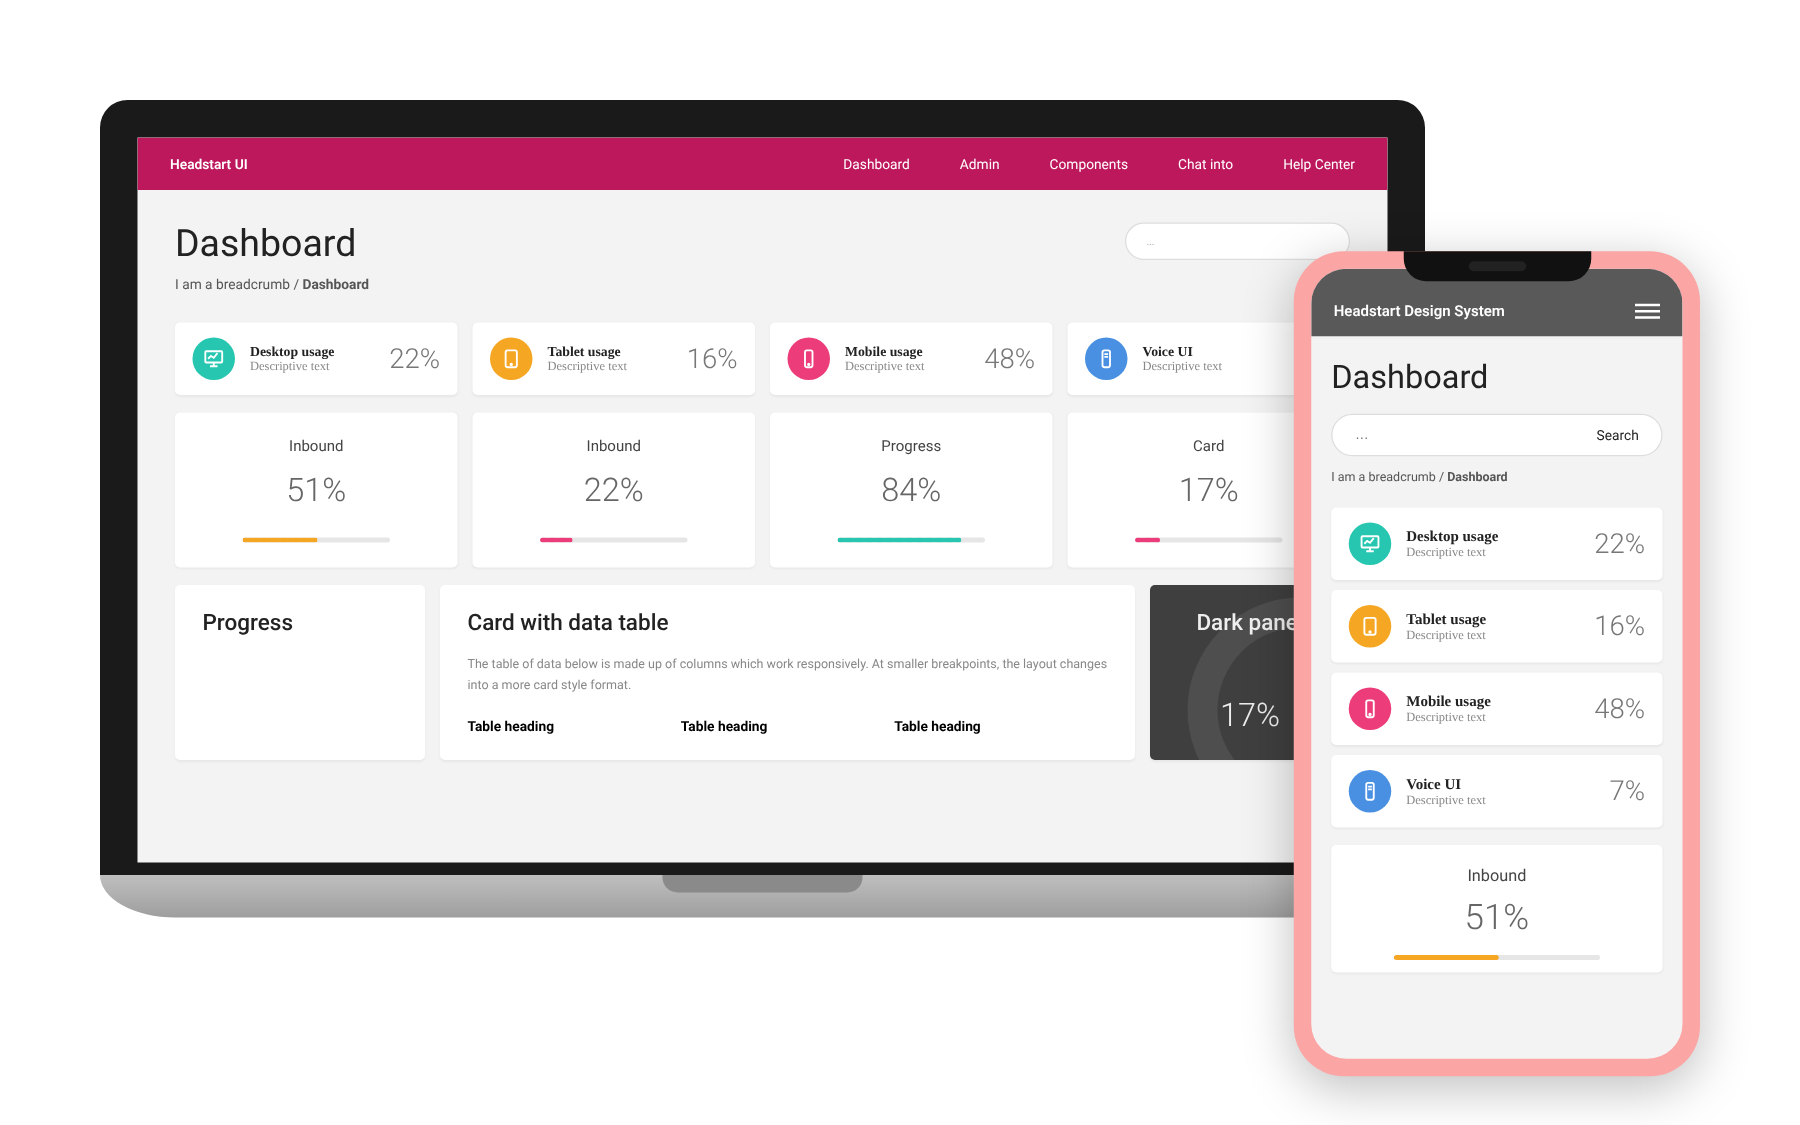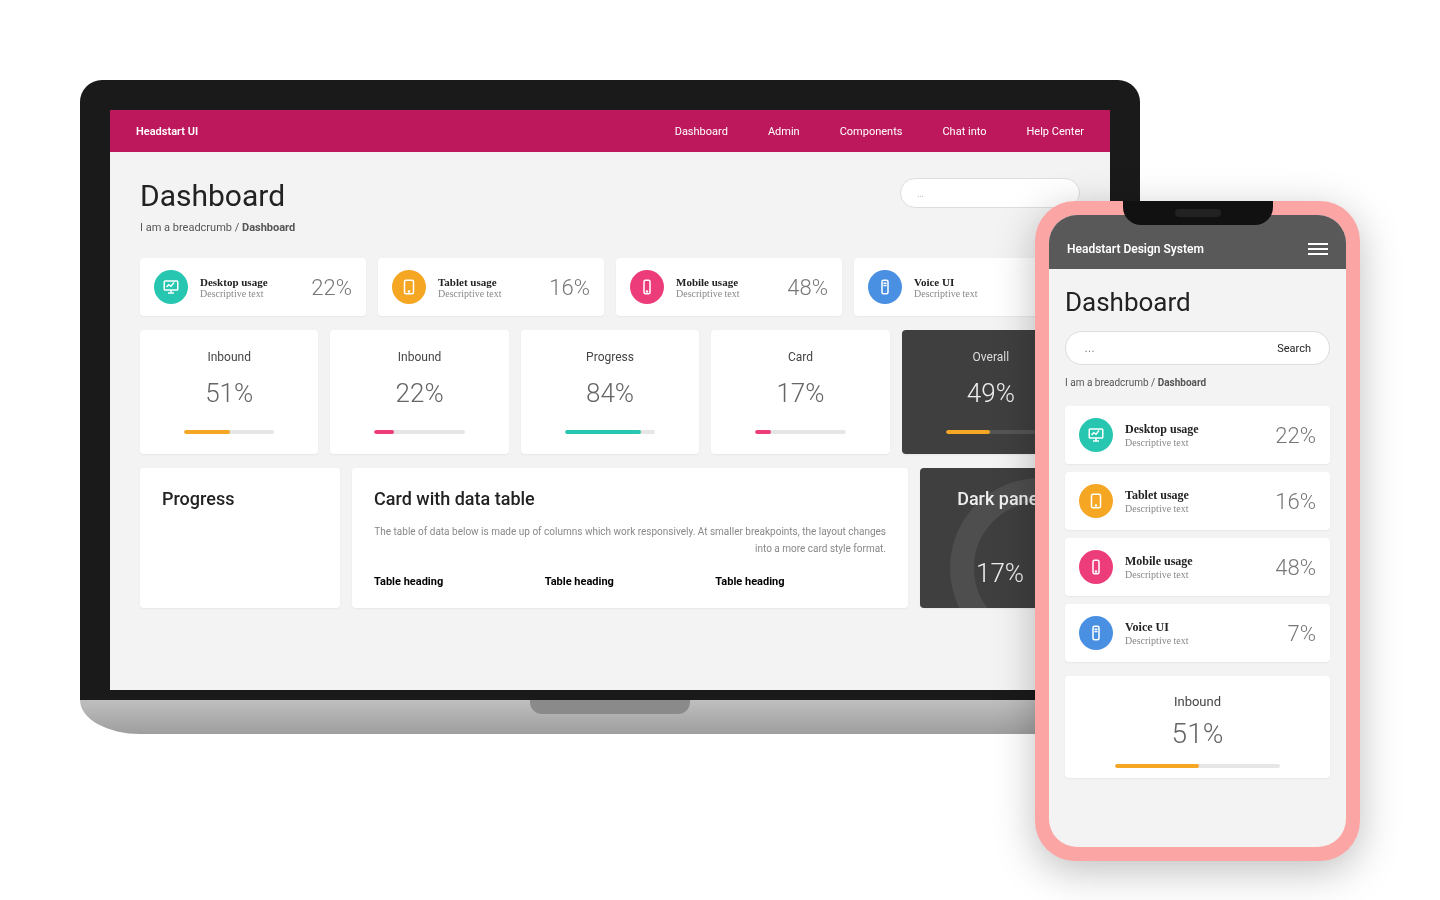--- a/index.html
+++ b/index.html
@@ -314,13 +314,6 @@
                 <span style="width:17%;background-color:currentColor"></span>
               </div>
             </div>
-            <div class="stat-card dark">
-              <div class="label">Overall</div>
-              <div class="val">49%</div>
-              <div class="bar dashed c-orange">
-                <span style="width:49%;background-color:currentColor"></span>
-              </div>
-            </div>
           </div>
 
         <div class="lower-row">

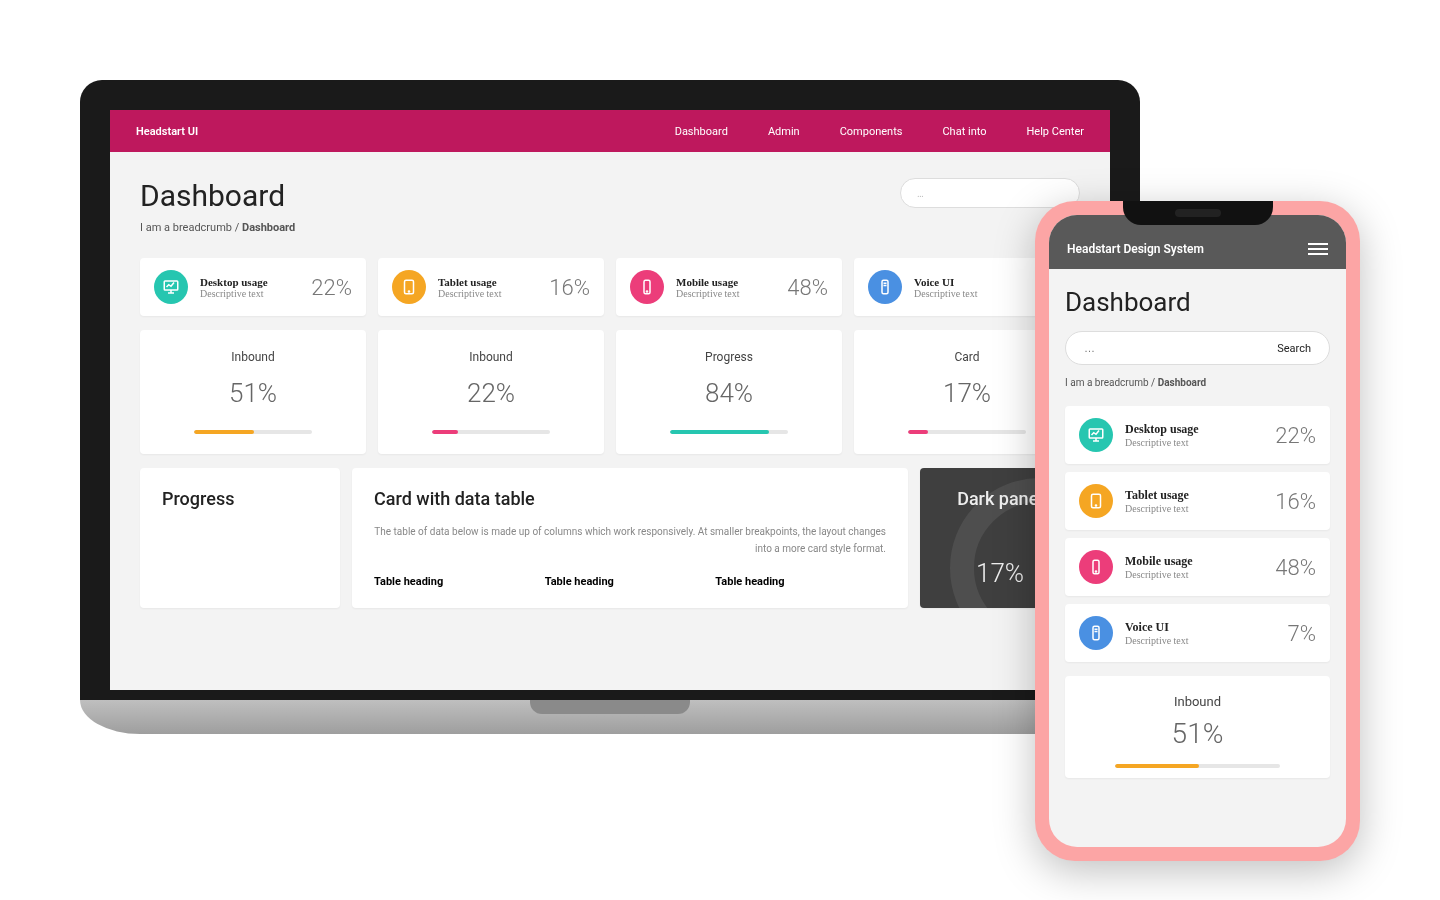--- a/index.html
+++ b/index.html
@@ -135,7 +135,7 @@
     background-image: repeating-linear-gradient(90deg,currentColor 0 4px,transparent 4px 8px);}
   .table-panel { flex:1; }
   .table-panel .ptitle { }
-  .table-panel .pdesc { font-size:10px; color:#888; line-height:1.7; margin-bottom:18px;text-align:right;}
+  .table-panel .pdesc { font-size:10px; color:#888; line-height:1.7; margin-bottom:18px;}
   .tbl-head { display:flex; }
   .tbl-head div { flex:1; font-size:11px; font-weight:700; }
   .dark-panel { width:160px; display:flex; flex-direction:column; align-items:center; }

